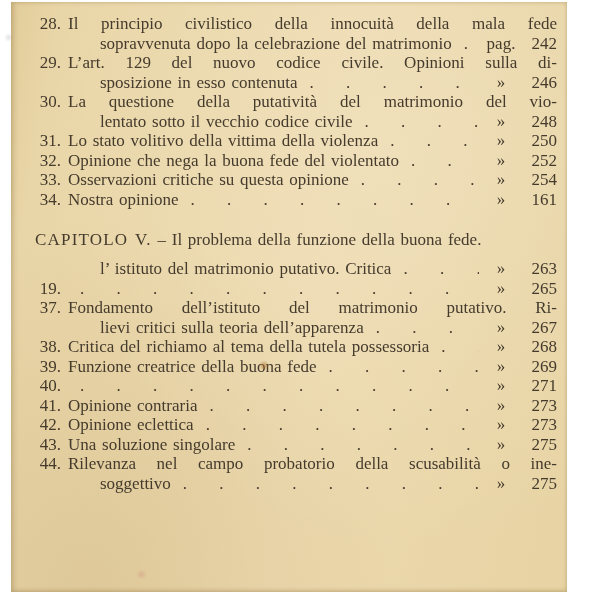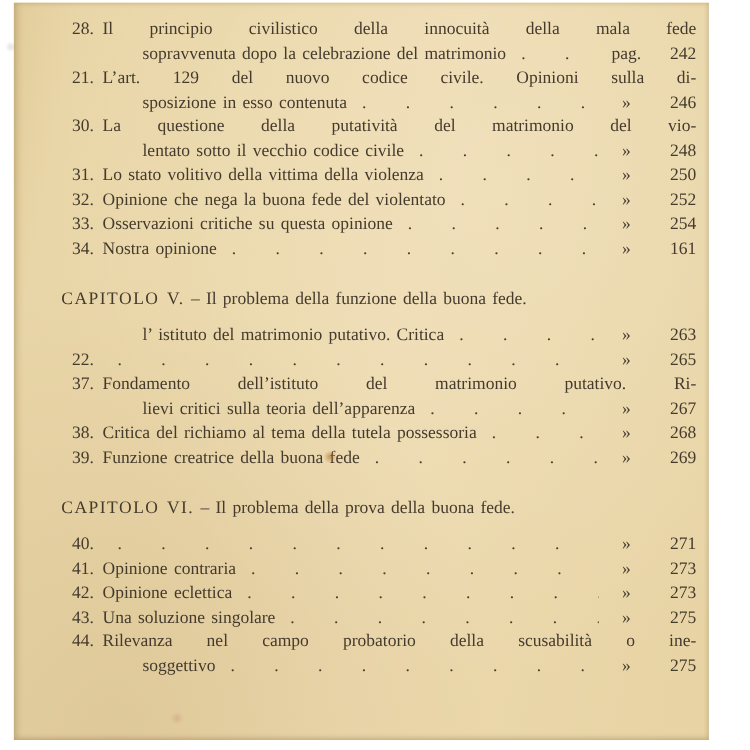--- a/index.html
+++ b/index.html
@@ -17,7 +17,7 @@
     box-shadow: inset 3px 0 5px rgba(120,90,40,.22), inset -1px 0 3px rgba(120,90,40,.15), inset 0 -2px 4px rgba(120,90,40,.12);
     color:#453b2d;
   }
-  .toc{padding:12px 10px 0 38px;font-size:14px;word-spacing:1.5px;}
+  .toc{padding:12px 10px 0 24px;font-size:17px;word-spacing:1.5px;}
   .row{display:flex;line-height:19.5px;}
   .num{flex:0 0 26px;text-align:right;margin-right:7px;white-space:nowrap;}
   .body{flex:1 1 auto;min-width:0;display:flex;align-items:baseline;}

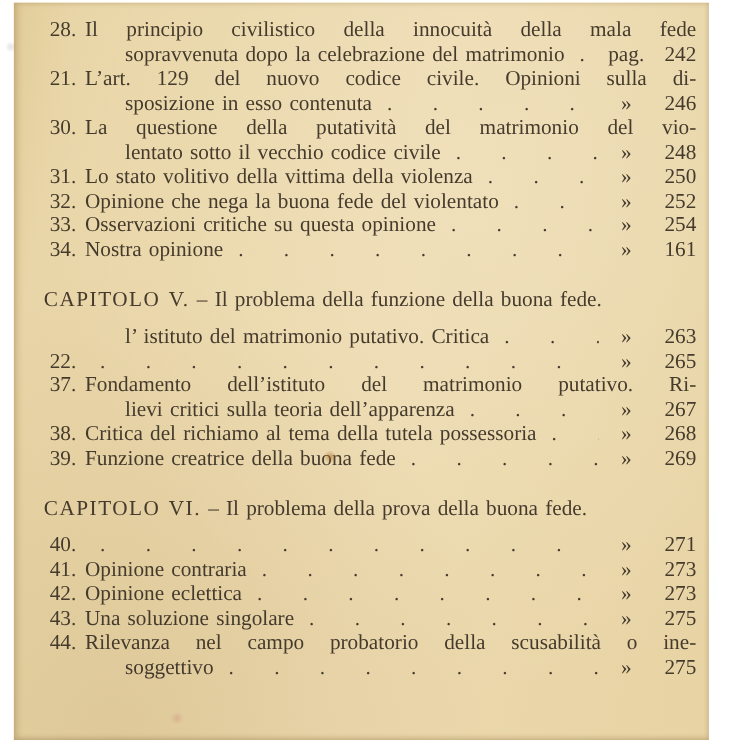--- a/index.html
+++ b/index.html
@@ -53,7 +53,7 @@
         </div>
       </div>
       <div class="row">
-        <span class="num">21.</span>
+        <span class="num">29.</span>
         <div class="body stretch">L’art. 129 del nuovo codice civile. Opinioni sulla di-</div>
       </div>
       <div class="row cont">

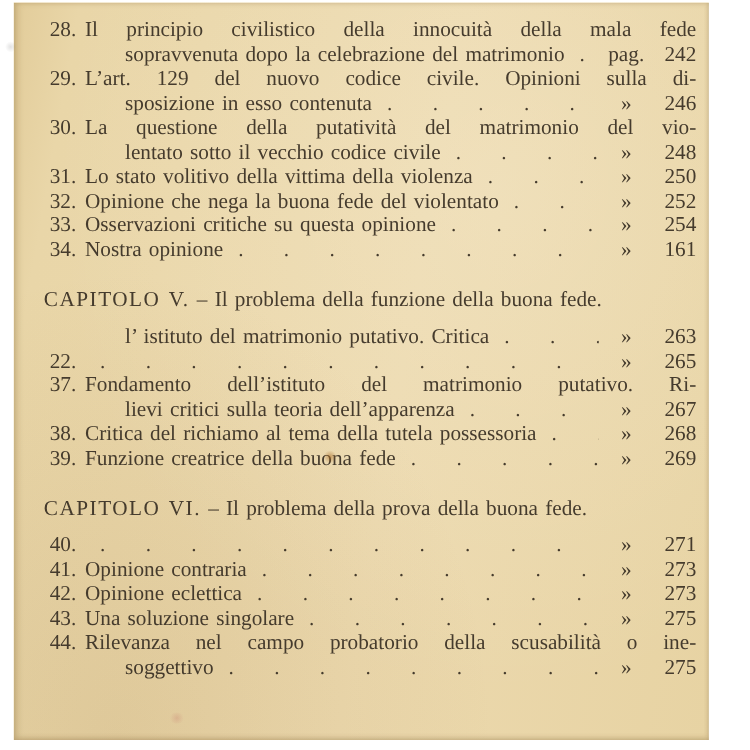--- a/index.html
+++ b/index.html
@@ -125,7 +125,7 @@
         </div>
       </div>
       <div class="row">
-        <span class="num">22.</span>
+        <span class="num">19.</span>
         <div class="body">
           <span class="leader">. . . . . . . . . . . . . . . . . . . . . .</span>
           <span class="ref">»</span>

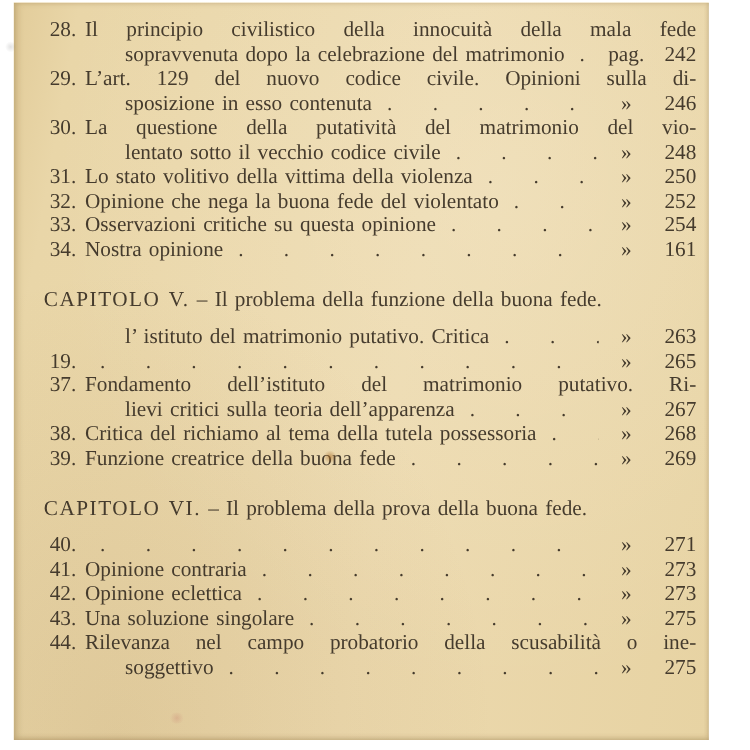--- a/index.html
+++ b/index.html
@@ -163,7 +163,6 @@
           <span class="pg">269</span>
         </div>
       </div>
-      <div class="chapter"><span class="lbl">CAPITOLO VI.</span> <span>– Il problema della prova della buona fede.</span></div>
       <div class="row">
         <span class="num">40.</span>
         <div class="body">

